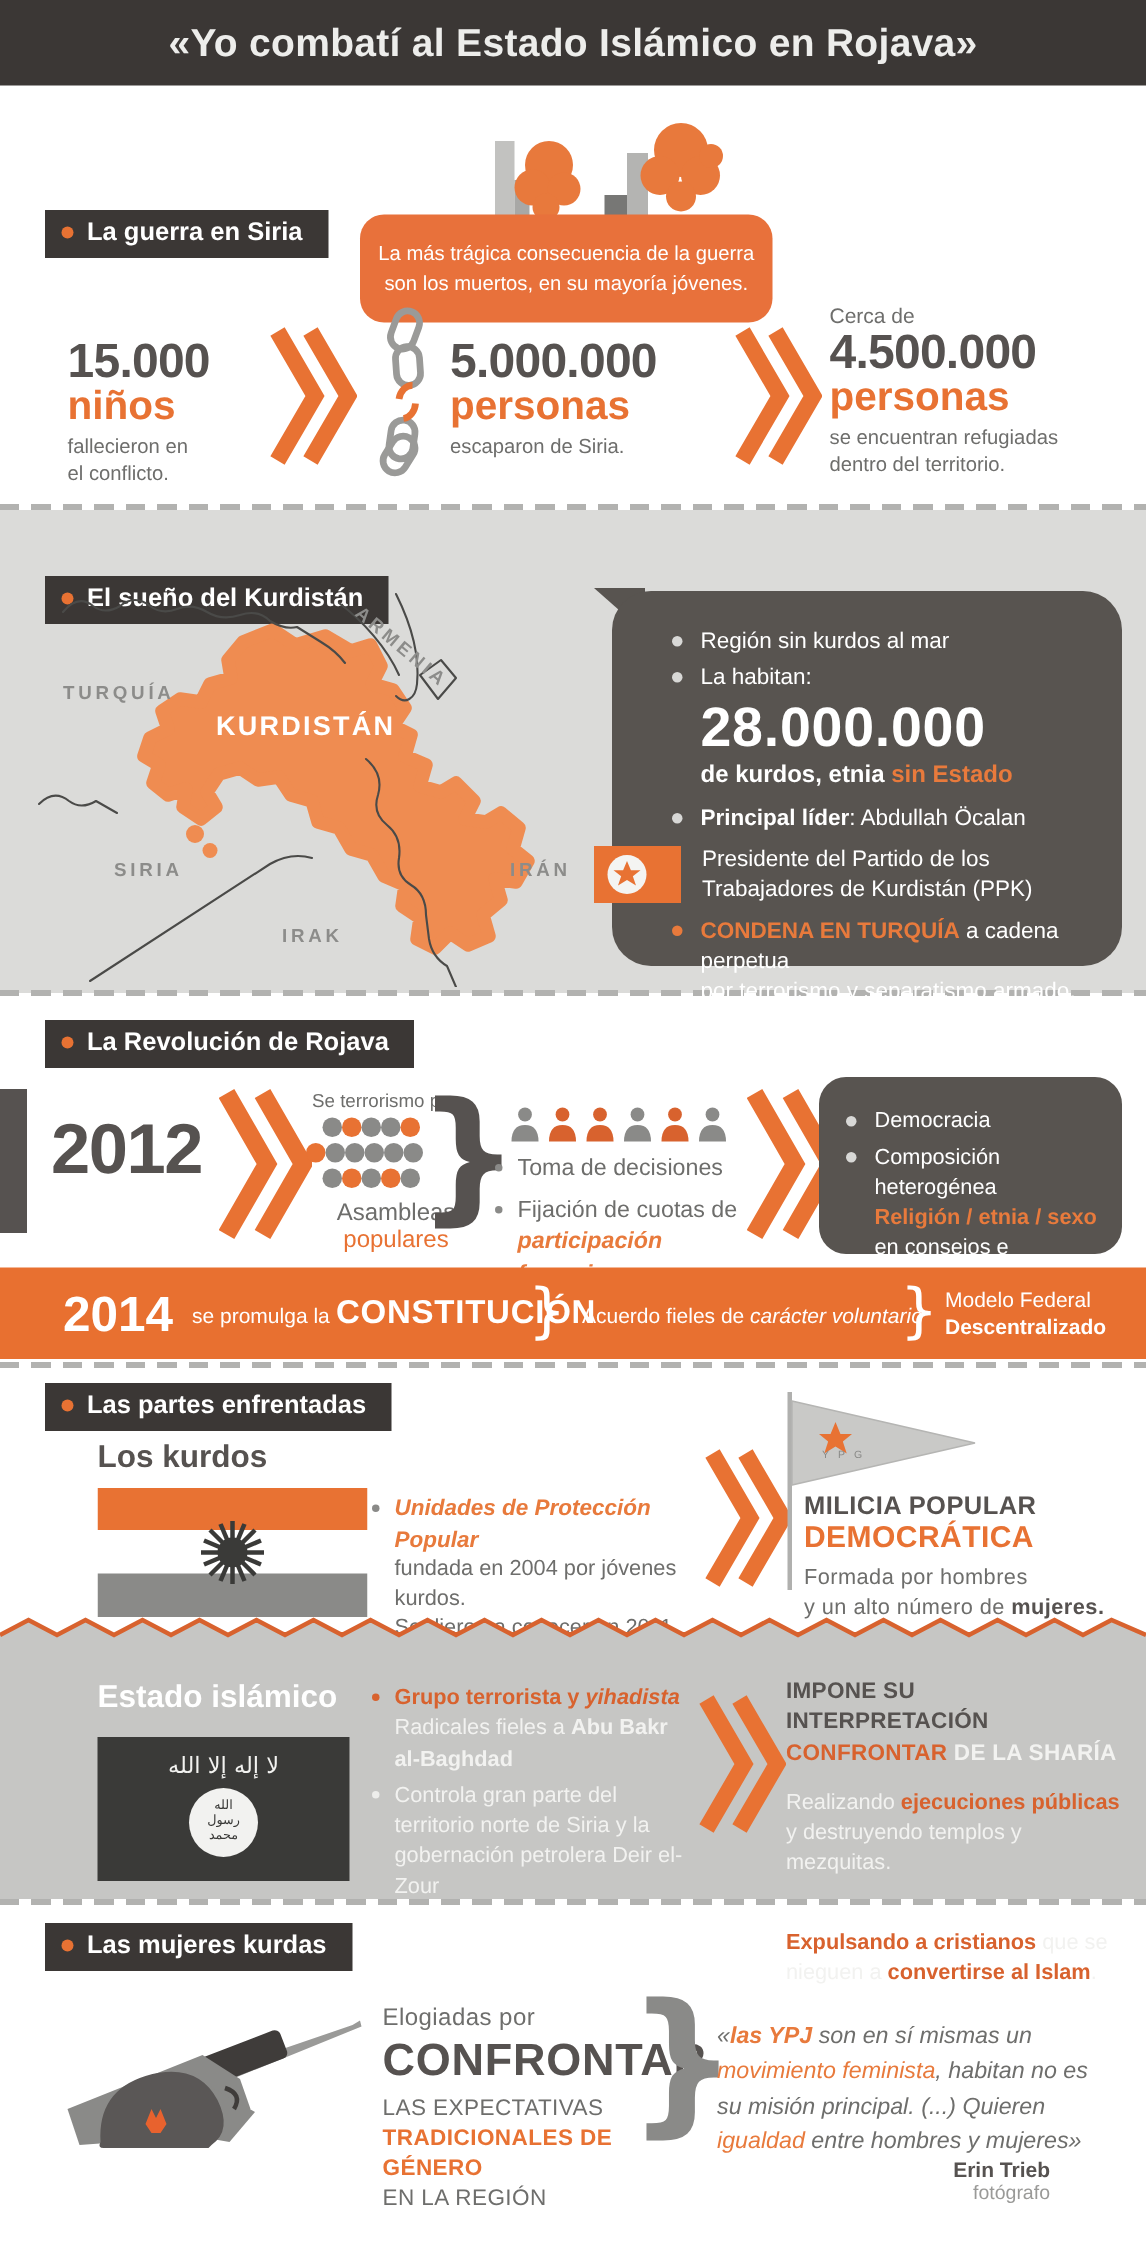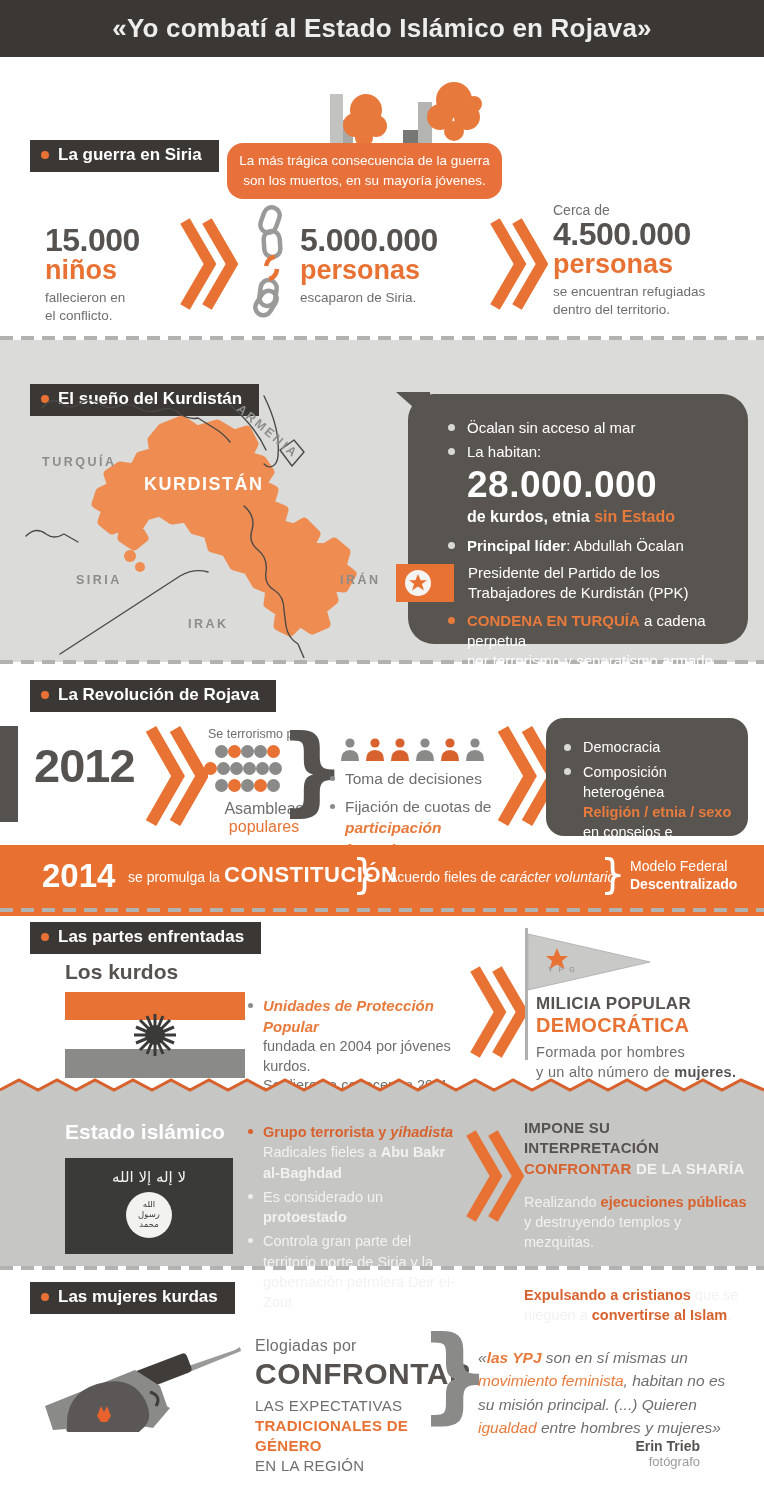--- a/index.html
+++ b/index.html
@@ -121,7 +121,7 @@
     <span>La guerra en Siria</span>
   </div>
 
-  <div class="abs callout" style="left:227px;top:143px;width:275px;height:56px;">
+  <div class="abs callout" style="left:240px;top:143px;width:275px;height:72px;">
     <span>La más trágica consecuencia de la guerra
 son los muertos, en su mayoría jóvenes.</span>
   </div>

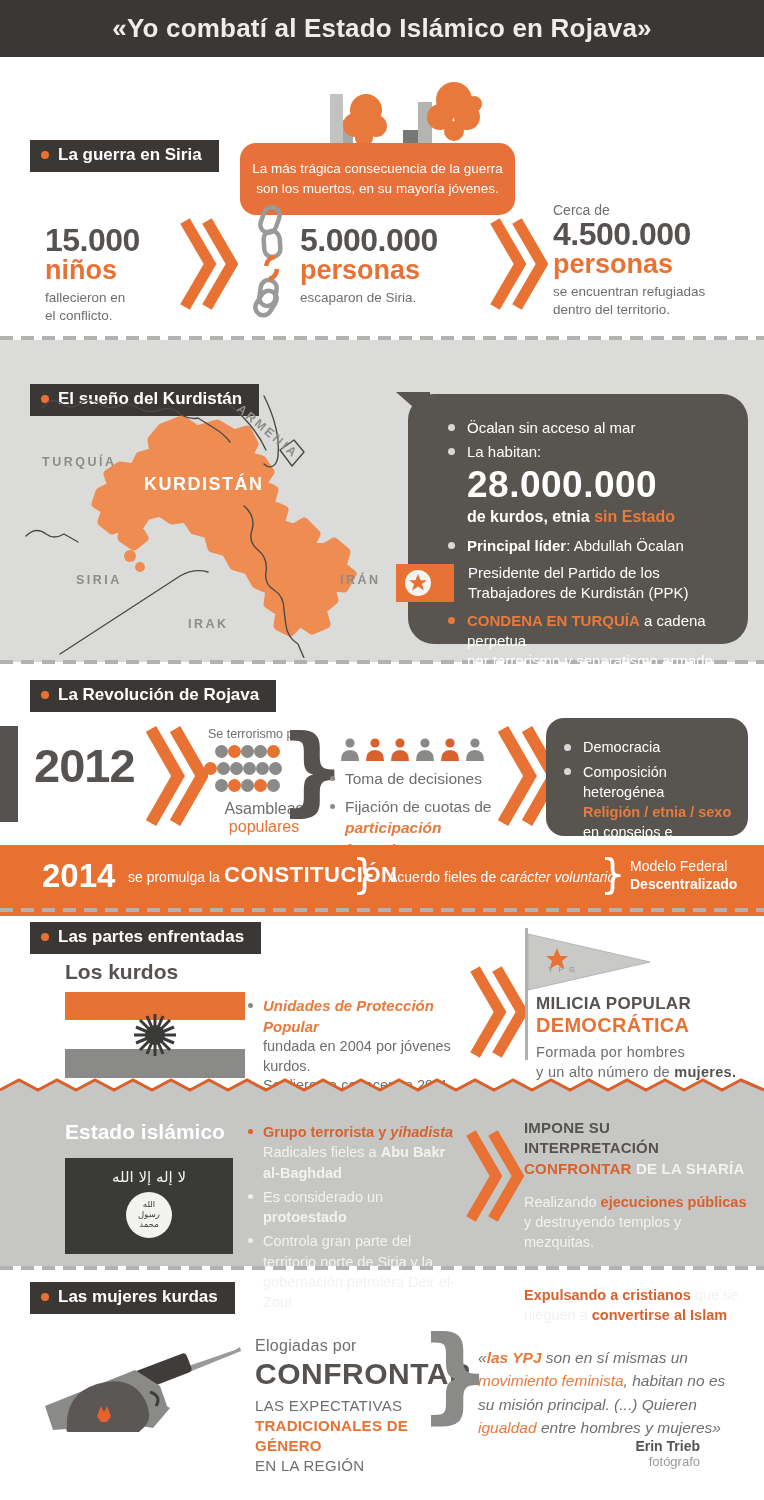--- a/index.html
+++ b/index.html
@@ -207,7 +207,7 @@
   <div class="abs bubble" style="left:408px;top:394px;width:340px;height:250px;padding:24px 22px 0 40px;box-sizing:border-box;">
     <div class="brow">
       <span class="bdot"></span>
-      <span class="btxt">Öcalan sin acceso al mar</span>
+      <span class="btxt">Región sin kurdos al mar</span>
     </div>
     <div class="brow" style="margin-top:4px;">
       <span class="bdot"></span>

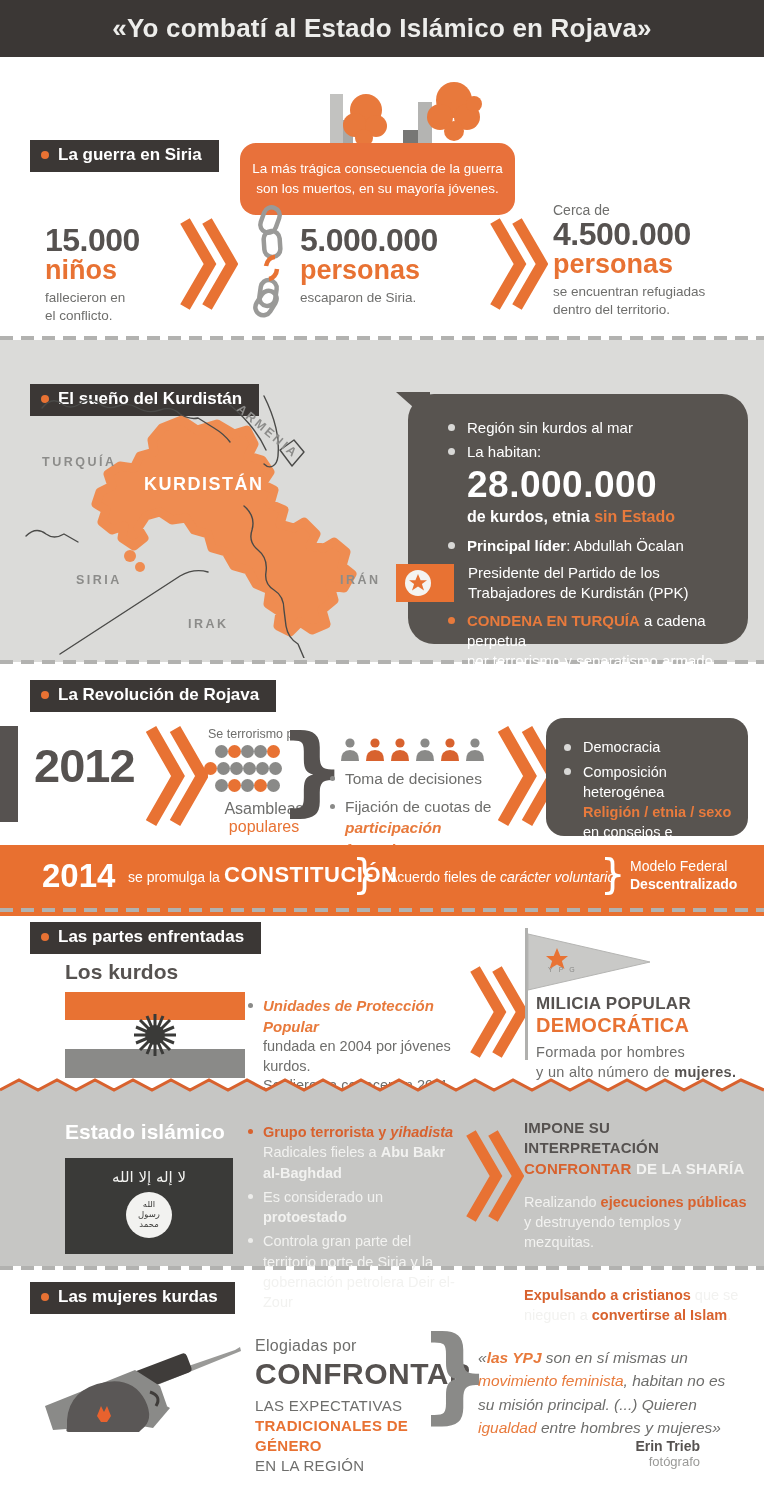--- a/index.html
+++ b/index.html
@@ -331,7 +331,7 @@
     </div>
   </div>
 
-  <div class="abs const-bar" style="left:0;top:845px;width:764px;height:71px;">
+  <div class="abs const-bar" style="left:0;top:845px;width:764px;height:61px;">
     <span class="abs" style="left:42px;top:12px;font-size:33px;font-weight:800;">2014</span>
     <span class="abs" style="left:128px;top:24px;font-size:14px;">se promulga la</span>
     <span class="abs" style="left:224px;top:17px;font-size:22px;font-weight:800;letter-spacing:0.5px;">CONSTITUCIÓN</span>

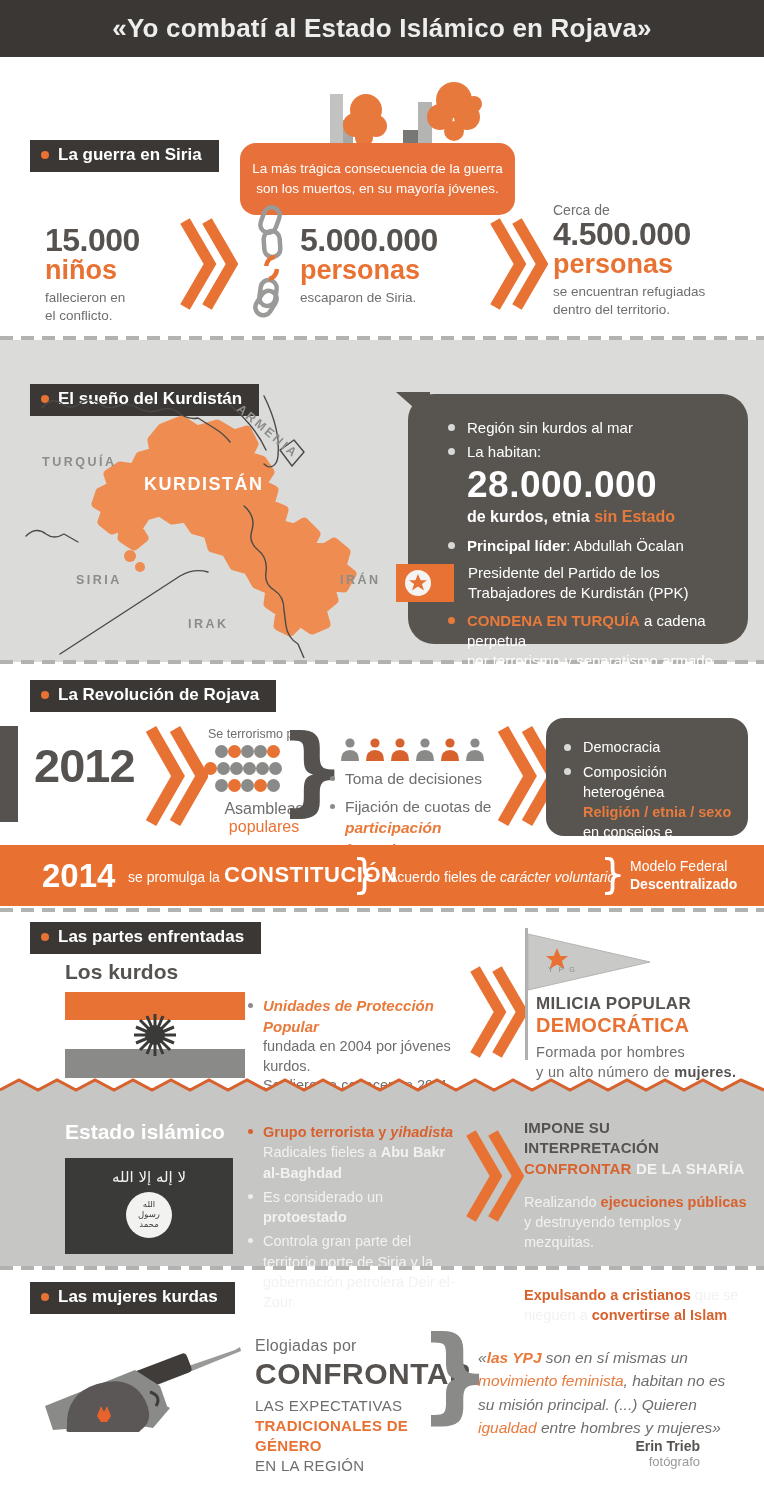--- a/index.html
+++ b/index.html
@@ -428,10 +428,6 @@
     </div>
     <div class="ibullet" style="margin-top:4px;">
       <span class="bdot"></span>
-      <span><span>Es considerado un </span><span class="bold">protoestado</span></span>
-    </div>
-    <div class="ibullet" style="margin-top:4px;">
-      <span class="bdot"></span>
       <span>Controla gran parte del territorio norte de Siria y la gobernación petrolera Deir el-Zour</span>
     </div>
   </div>

